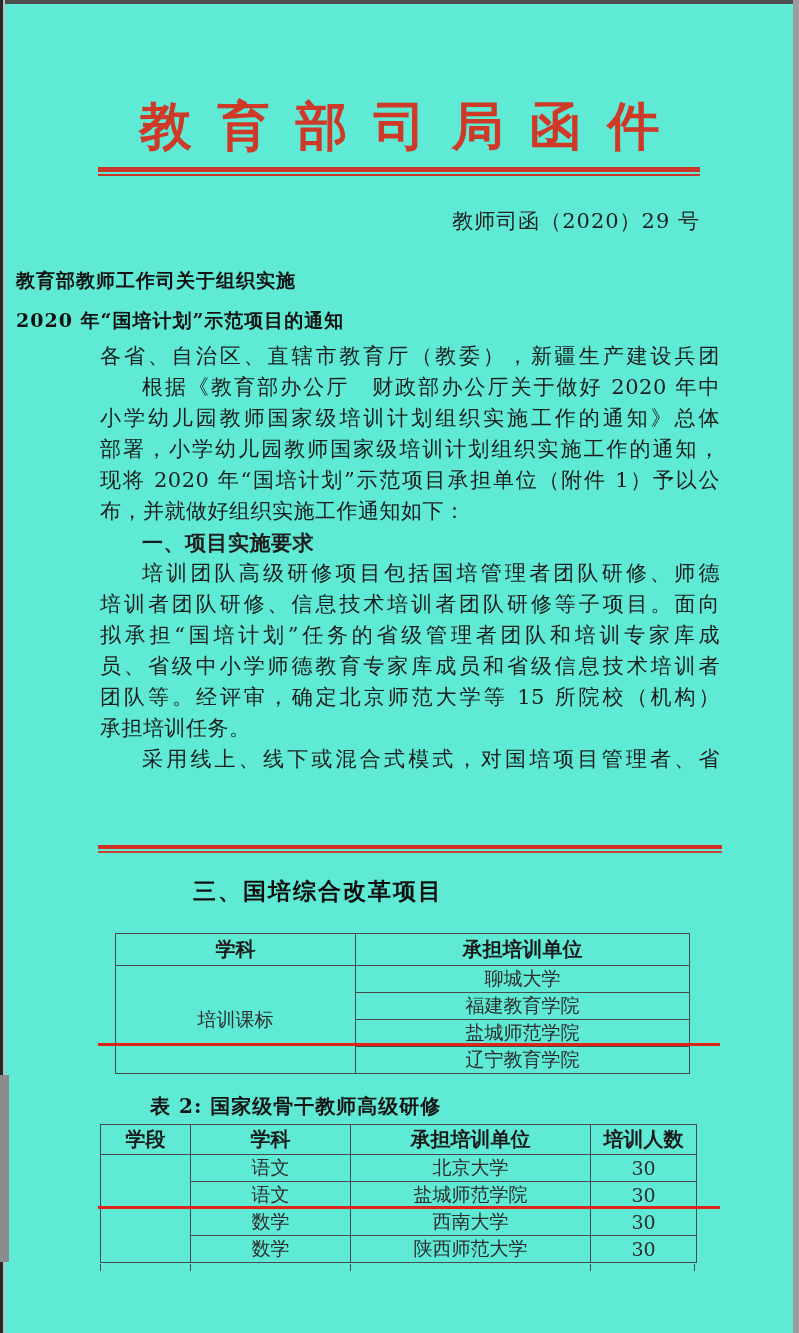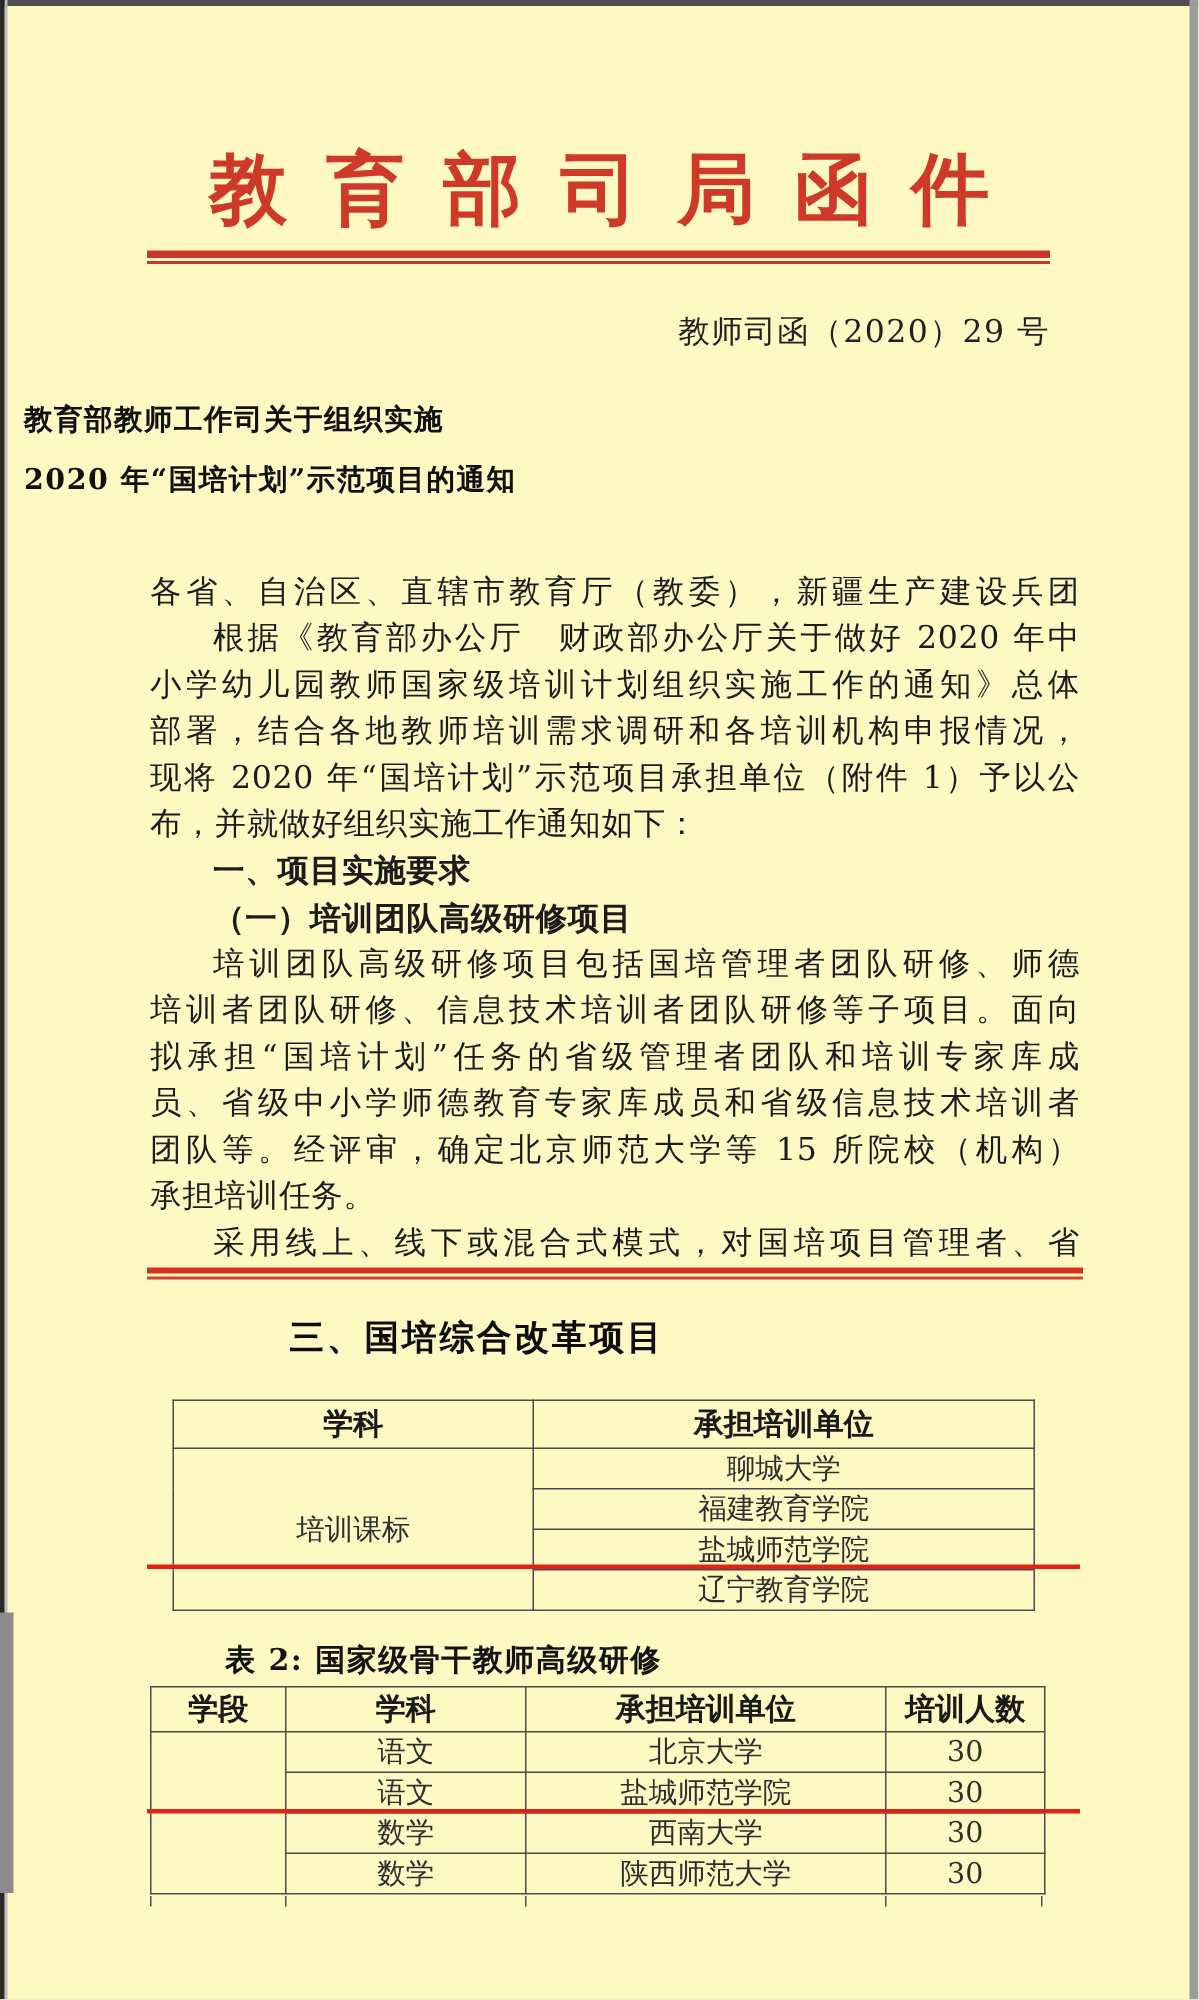--- a/index.html
+++ b/index.html
@@ -6,7 +6,7 @@
   .page{
     position:relative;
     width:799px;height:1333px;
-    background:#fef9c3;
+    background:#5eead4;
     overflow:hidden;
     font-family:"DejaVu Serif","Liberation Serif",serif;
     color:#1d1d1d;

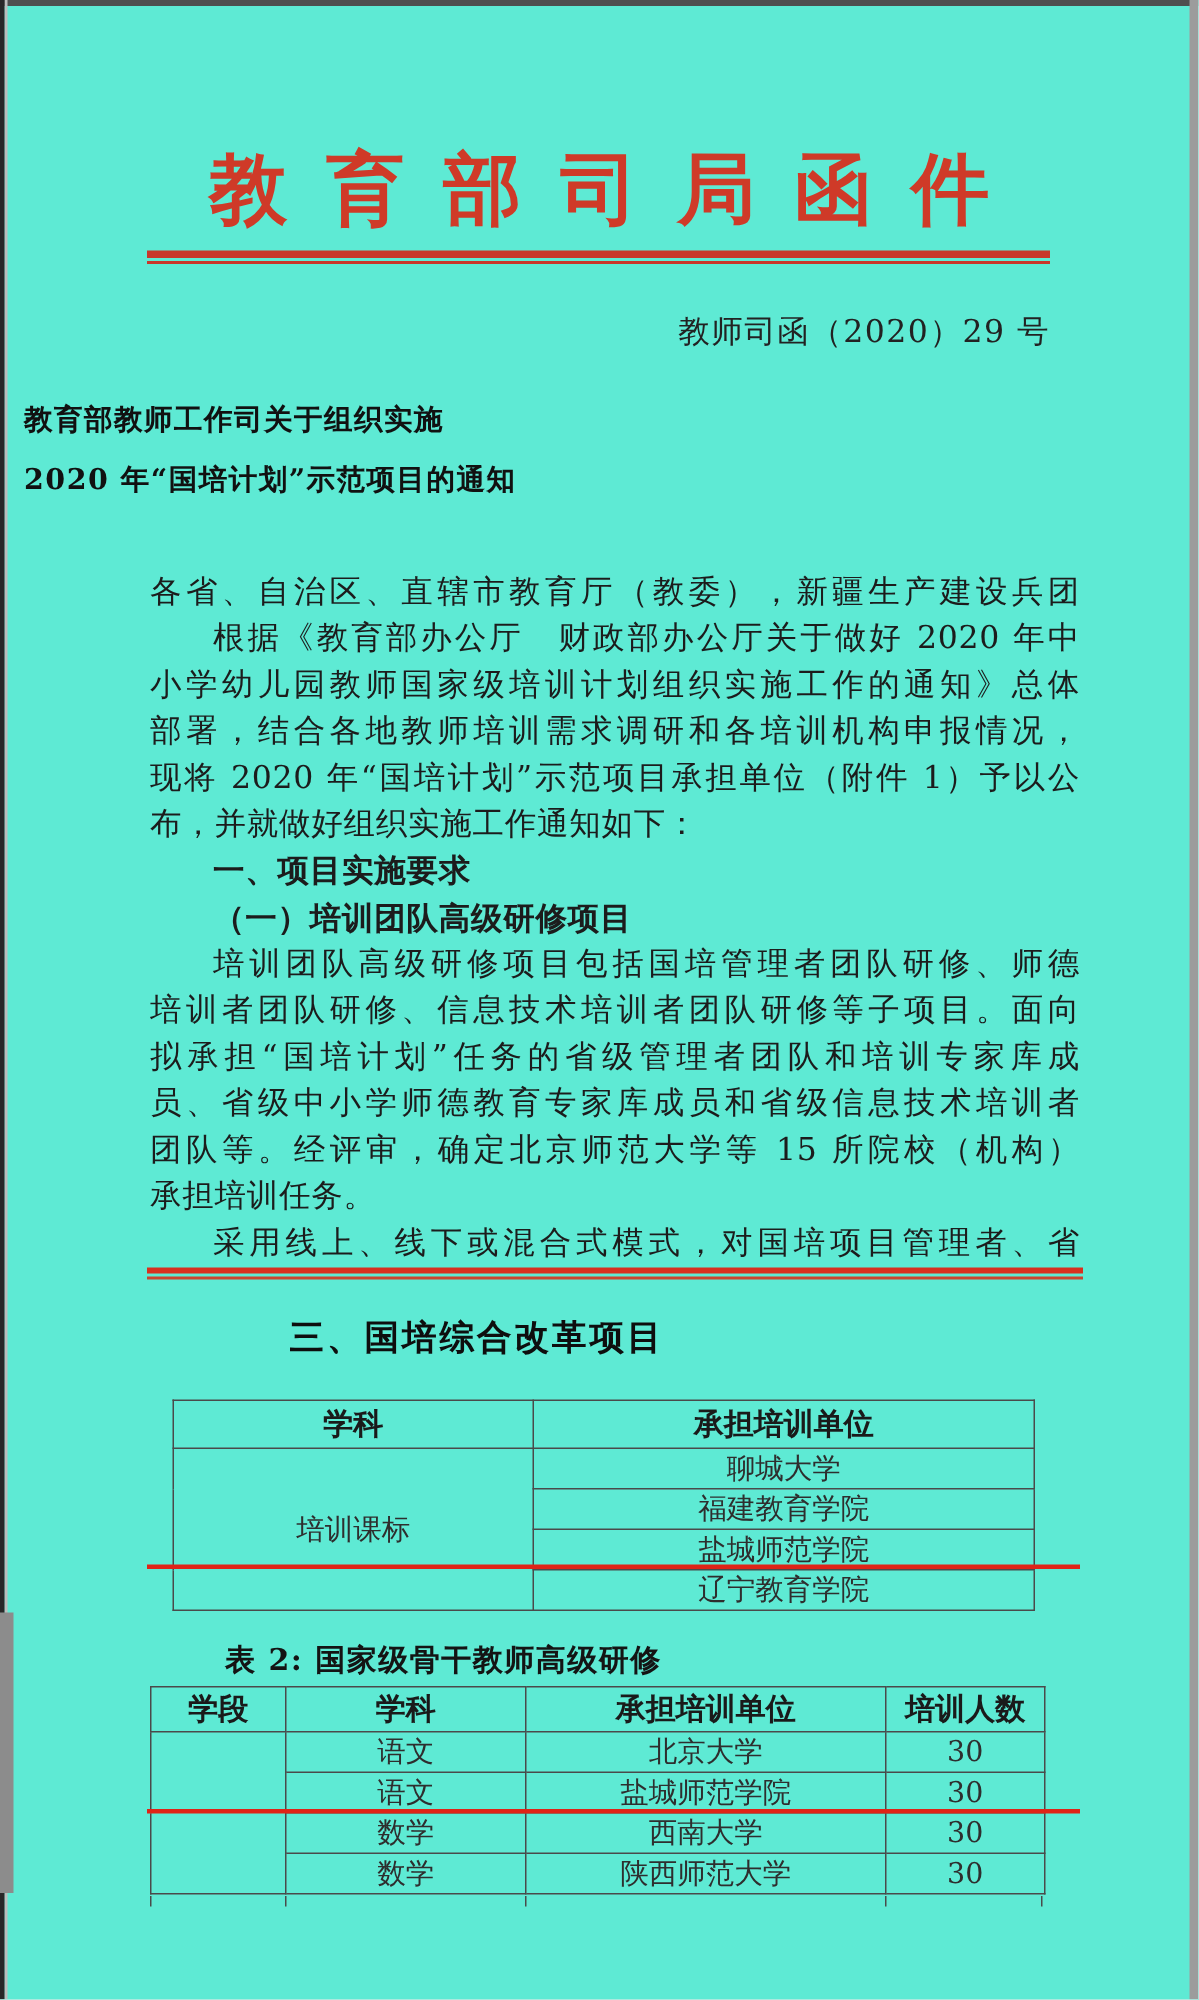--- a/index.html
+++ b/index.html
@@ -41,7 +41,7 @@
   }
   
   .body-text{
-    position:absolute;top:379px;left:100px;width:620px;
+    position:absolute;top:341px;left:100px;width:620px;
     font-size:21px;color:#1c1c1c;
   }
   .line{

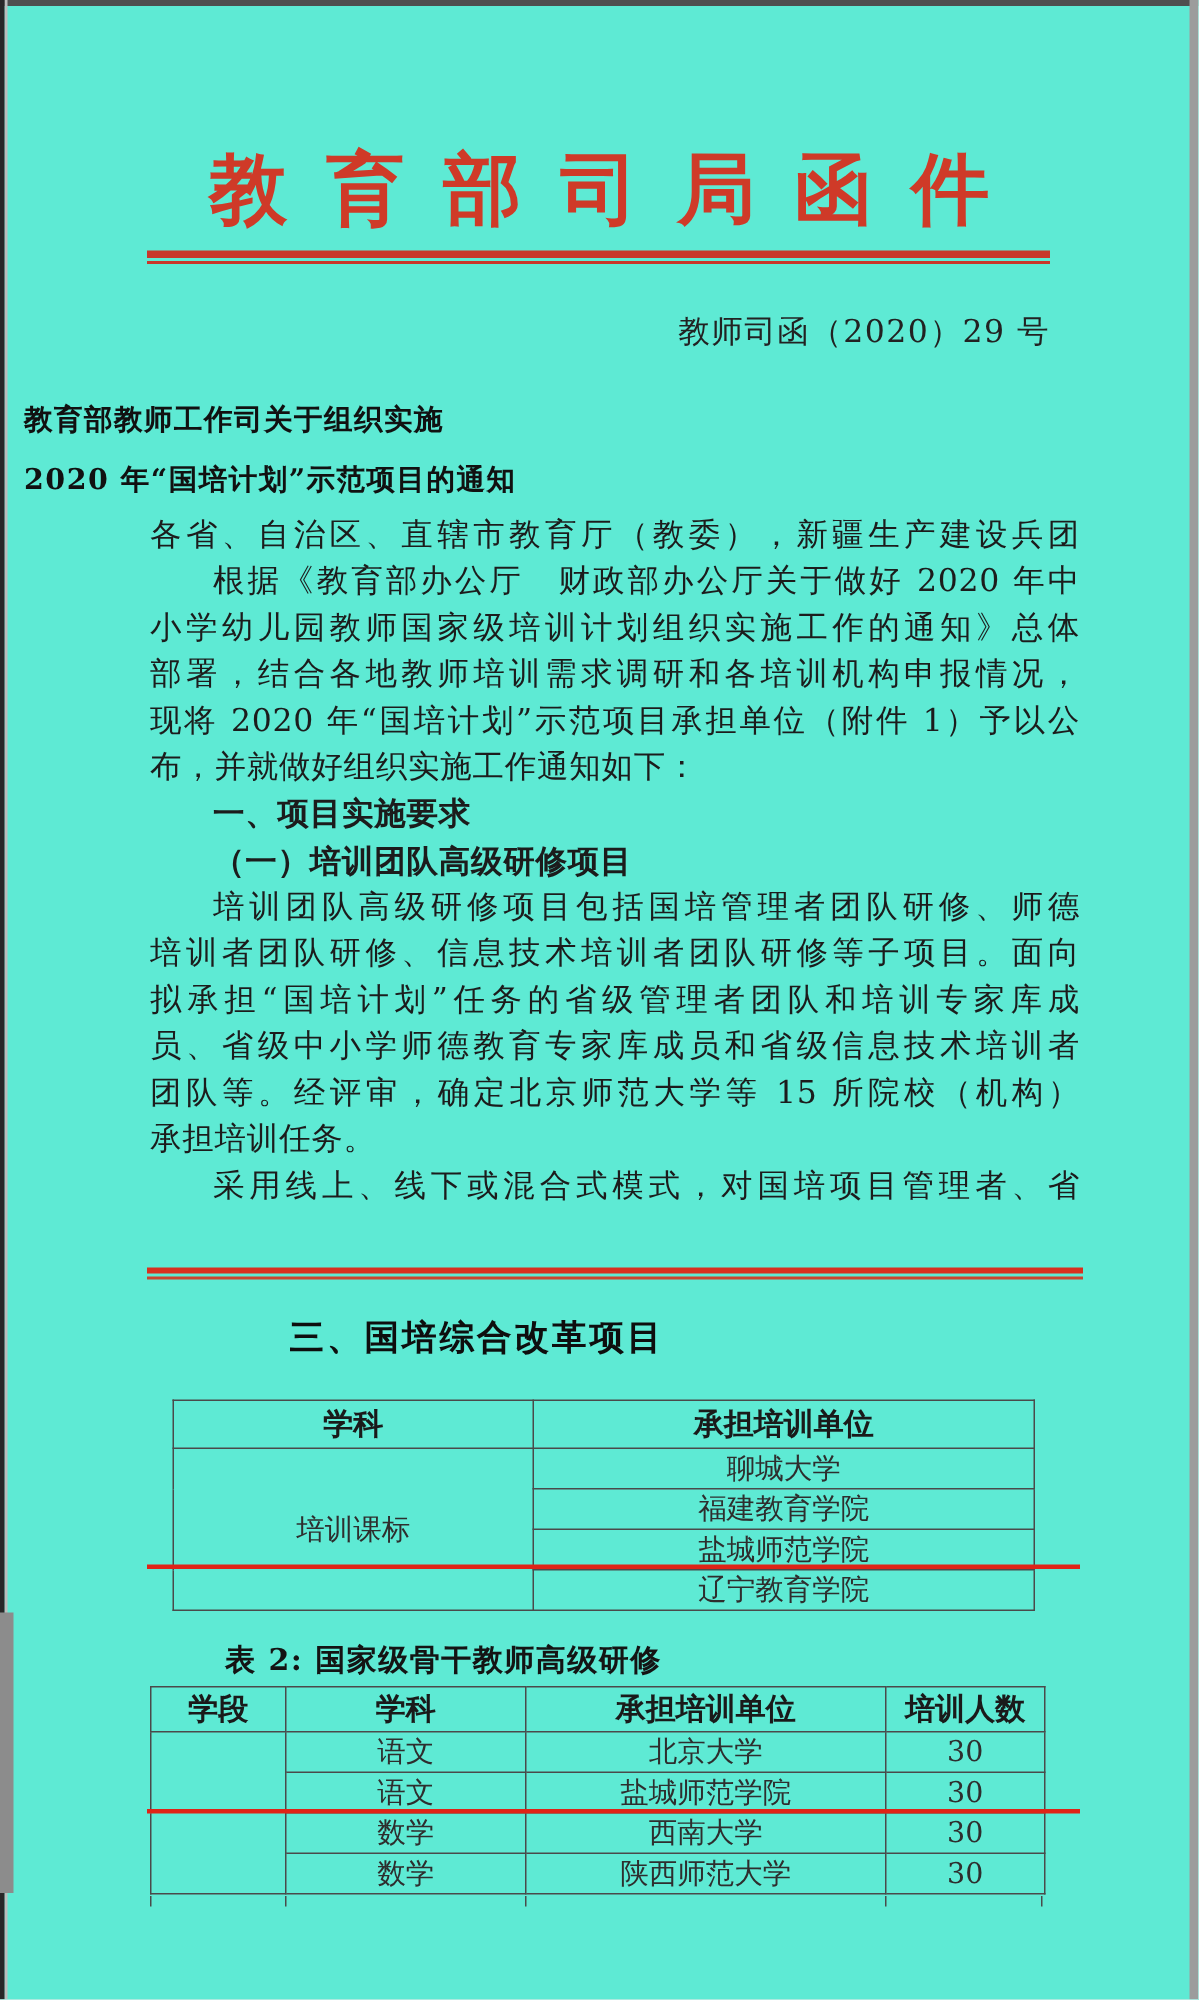--- a/index.html
+++ b/index.html
@@ -113,7 +113,7 @@
     <div class="line fill">各省、自治区、直辖市教育厅（教委），新疆生产建设兵团</div>
     <div class="line fill indent">根据《教育部办公厅　财政部办公厅关于做好 2020 年中</div>
     <div class="line fill">小学幼儿园教师国家级培训计划组织实施工作的通知》总体</div>
-    <div class="line fill">部署，结合各地教师培训需求调研和各培训机构申报情况，</div>
+    <div class="line fill">部署，小学幼儿园教师国家级培训计划组织实施工作的通知，</div>
     <div class="line fill">现将 2020 年“国培计划”示范项目承担单位（附件 1）予以公</div>
     <div class="line">布，并就做好组织实施工作通知如下：</div>
     <div class="line hei indent">一、项目实施要求</div>

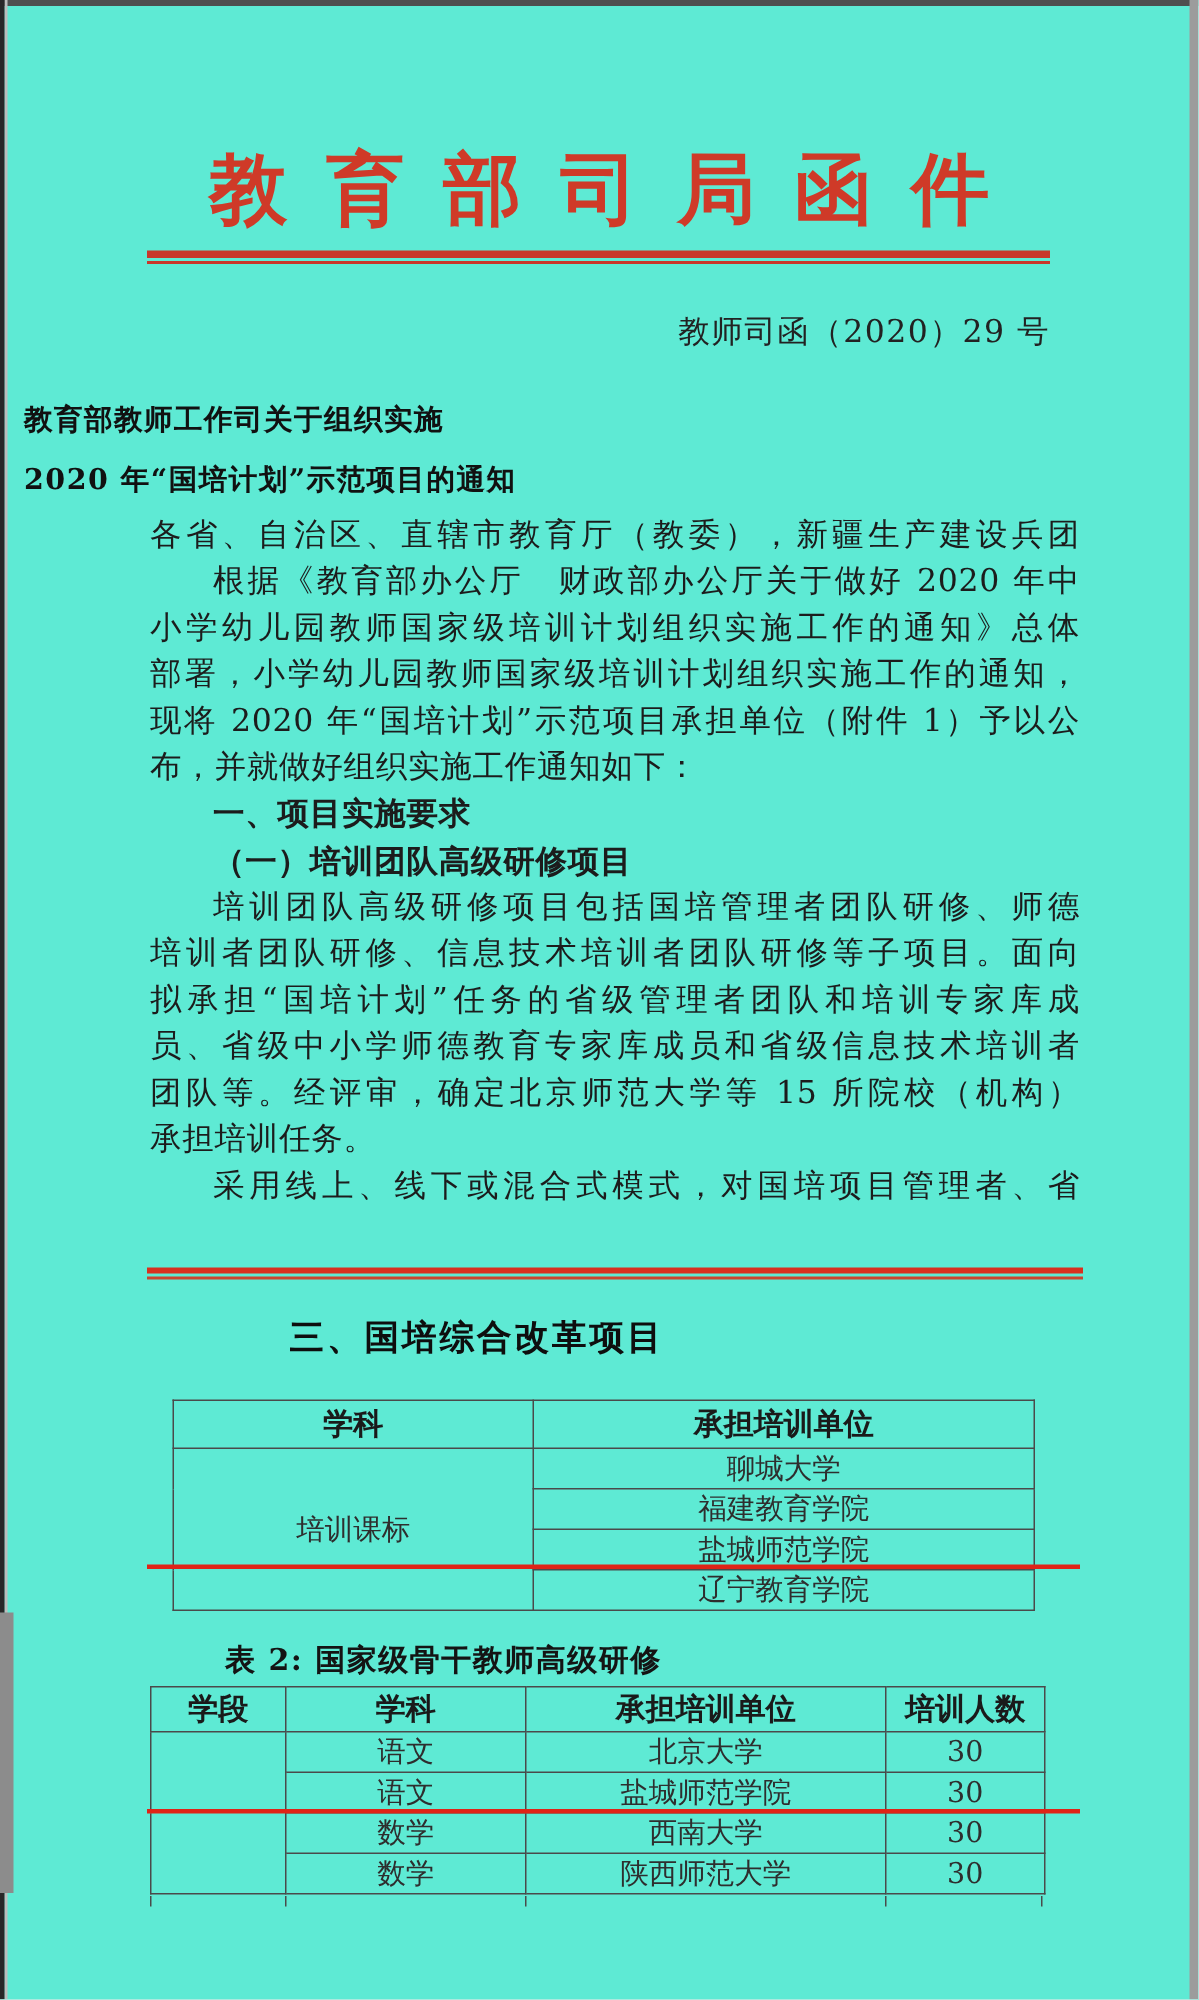--- a/index.html
+++ b/index.html
@@ -117,7 +117,6 @@
     <div class="line fill">现将 2020 年“国培计划”示范项目承担单位（附件 1）予以公</div>
     <div class="line">布，并就做好组织实施工作通知如下：</div>
     <div class="line hei indent">一、项目实施要求</div>
-    <div class="line kai indent">（一）培训团队高级研修项目</div>
     <div class="line fill indent">培训团队高级研修项目包括国培管理者团队研修、师德</div>
     <div class="line fill">培训者团队研修、信息技术培训者团队研修等子项目。面向</div>
     <div class="line fill">拟承担“国培计划”任务的省级管理者团队和培训专家库成</div>

